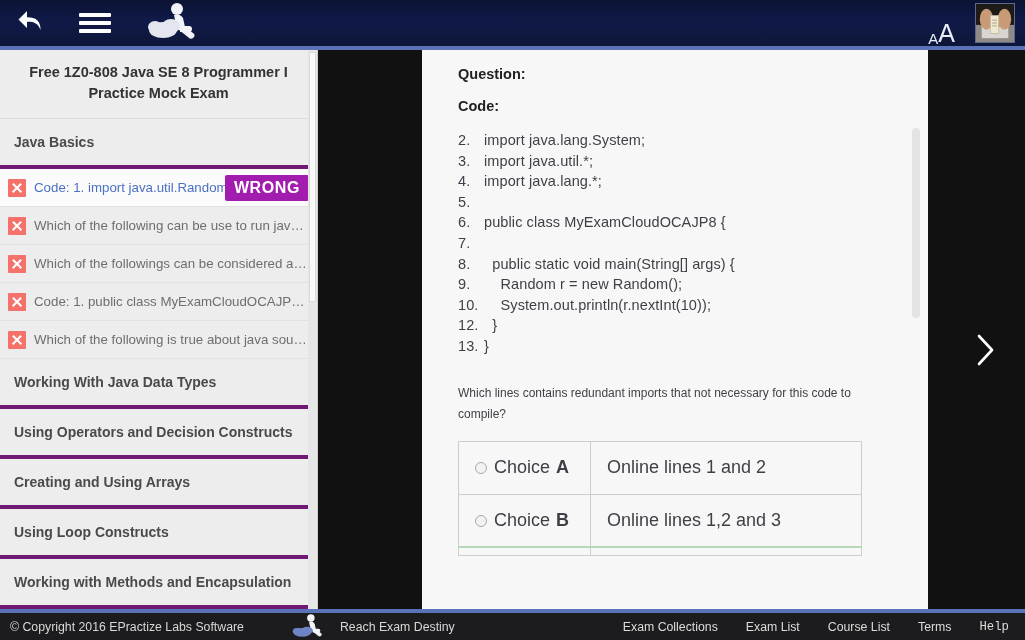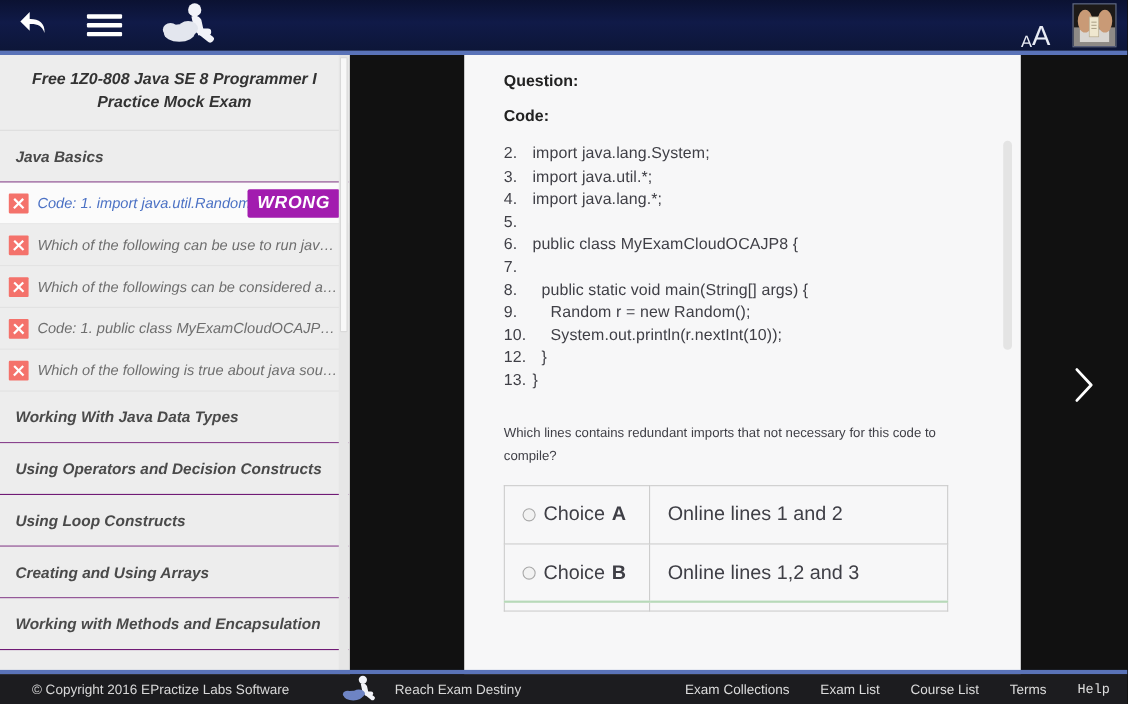--- a/index.html
+++ b/index.html
@@ -50,7 +50,6 @@
     position: absolute; left: 0; top: 50px; width: 318px; height: 563px;
     background: #ededed; overflow: hidden;
     border-right: 1px solid #cfcfcf;
-    font-style: italic;
   }
   .sb-title {
     padding: 12px 16px 14px 16px; text-align: center;

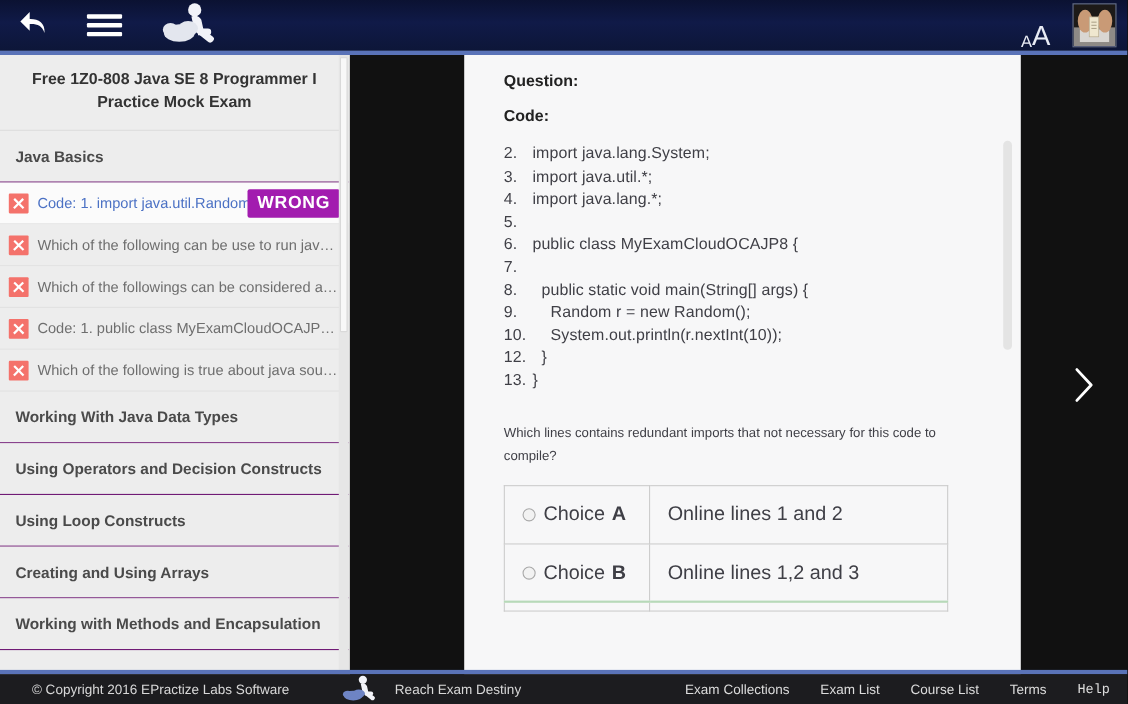--- a/index.html
+++ b/index.html
@@ -59,7 +59,7 @@
   }
   .sb-section {
     padding: 15px 14px; font-size: 14px; font-weight: bold; color: #4a4a4a;
-    background: #ededed; border-bottom: 1px solid #701a75; cursor: pointer;
+    background: #ededed; border-bottom: 4px solid #701a75; cursor: pointer;
     white-space: nowrap; overflow: hidden;
   }
   .sb-q {

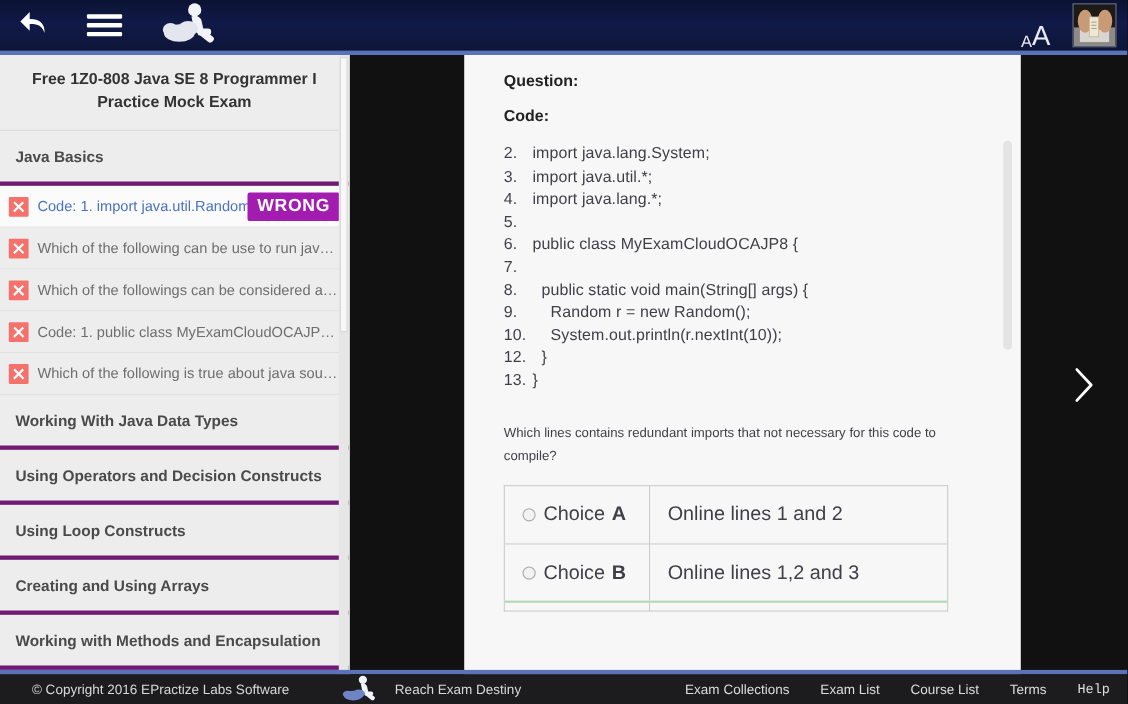--- a/index.html
+++ b/index.html
@@ -254,8 +254,8 @@
 
     <div class="sb-section">Working With Java Data Types</div>
     <div class="sb-section">Using Operators and Decision Constructs</div>
+    <div class="sb-section">Creating and Using Arrays</div>
     <div class="sb-section">Using Loop Constructs</div>
-    <div class="sb-section">Creating and Using Arrays</div>
     <div class="sb-section">Working with Methods and Encapsulation</div>
 
     <div class="sb-scroll-track">

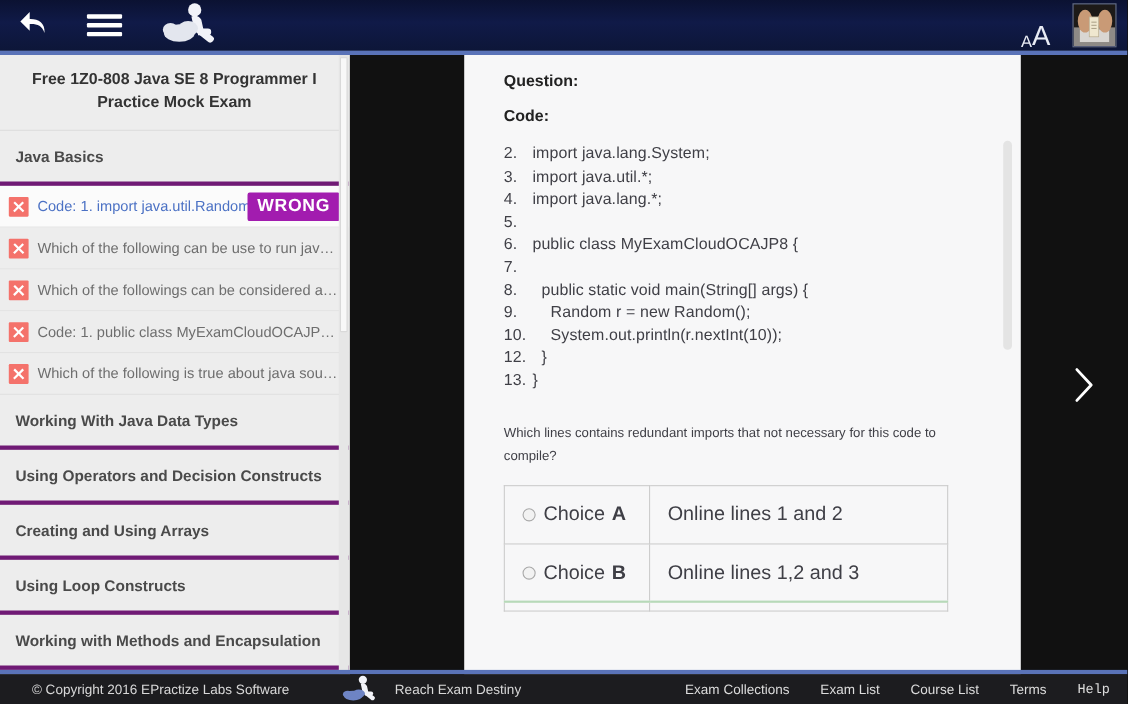--- a/index.html
+++ b/index.html
@@ -158,7 +158,7 @@
     background: #1c1c1f; display: flex; align-items: center;
     color: #d8d8d8; font-size: 12.3px;
   }
-  .f-copy { margin-left: 29px; }
+  .f-copy { margin-left: 10px; }
   .f-logo { margin-left: 48px; display: flex; align-items: center; }
   .f-destiny { margin-left: 14px; }
   .f-spacer { flex: 1; }

